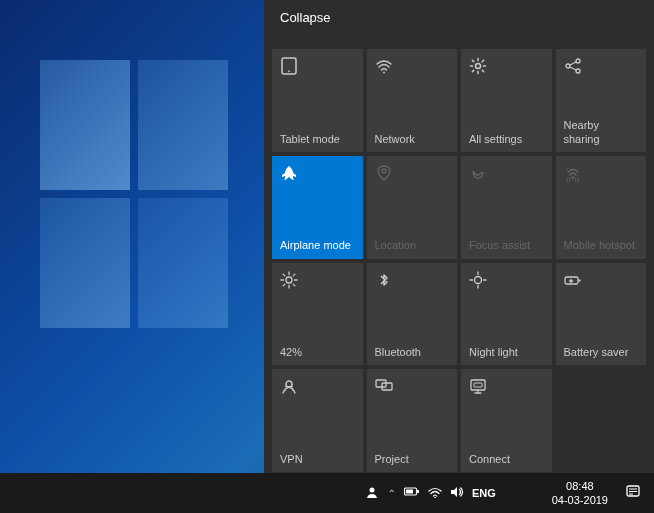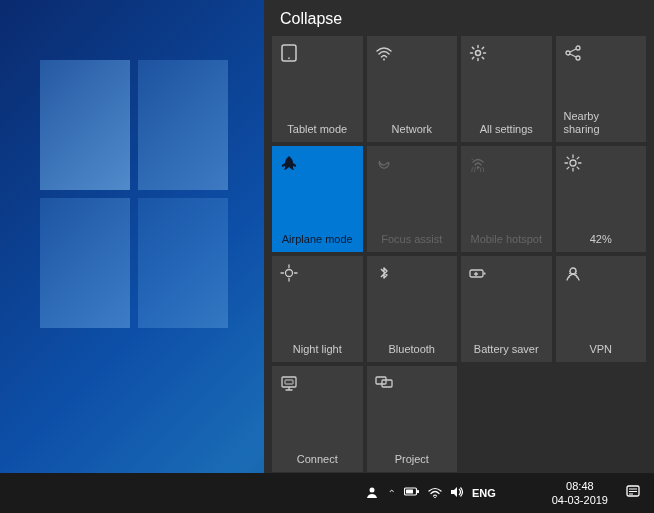--- a/index.html
+++ b/index.html
@@ -68,9 +68,9 @@
     }
 
     #collapse-btn {
-      padding: 10px 16px 8px 16px;
+      padding: 10px 16px 24px 16px;
       color: #fff;
-      font-size: 16px;
+      font-size: 13px;
       cursor: pointer;
       text-align: left;
       background: transparent;

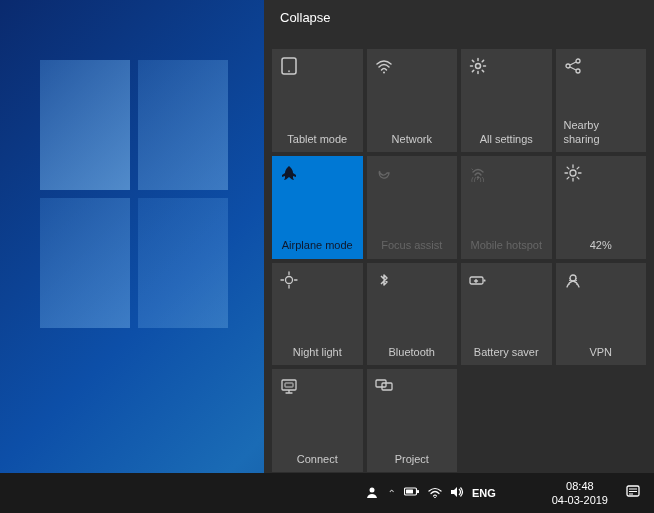--- a/index.html
+++ b/index.html
@@ -91,7 +91,7 @@
       color: #ccc;
       display: flex;
       flex-direction: column;
-      align-items: center;
+      align-items: flex-start;
       justify-content: flex-end;
       padding: 8px 8px 6px 8px;
       cursor: pointer;

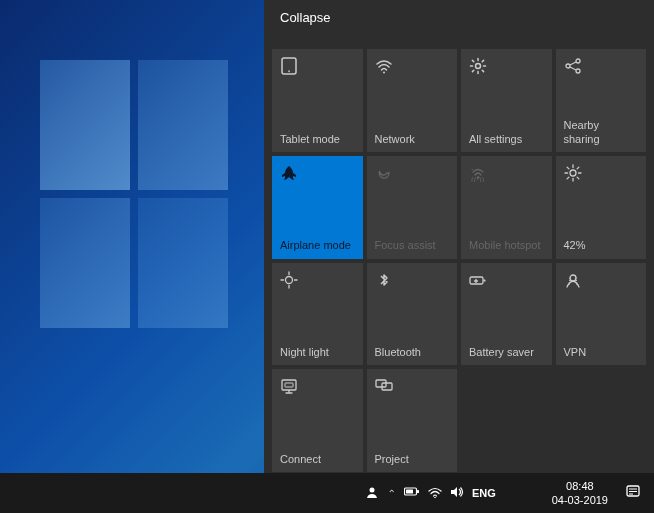--- a/index.html
+++ b/index.html
@@ -102,7 +102,7 @@
     }
     .qa-tile.active {
       background: #0078d4;
-      color: #0f172a;
+      color: #ffffff;
     }
     .qa-tile.dimmed {
       color: #666;

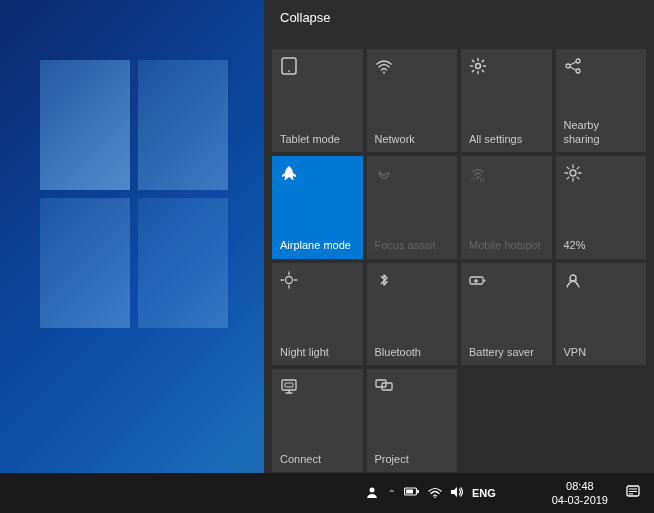--- a/index.html
+++ b/index.html
@@ -246,6 +246,15 @@
       <span class="qa-label">Airplane mode</span>
     </div>
 
+    <div class="qa-tile dimmed">
+      <span class="qa-icon">
+        <svg width="18" height="18" viewBox="0 0 18 18" fill="none">
+          <circle cx="9" cy="7" r="2" stroke="currentColor" stroke-width="1.3" fill="none"></circle>
+          <path d="M9 2 C5.5 2 3 4.5 3 7 C3 11 9 16 9 16 C9 16 15 11 15 7 C15 4.5 12.5 2 9 2Z" stroke="currentColor" stroke-width="1.3" fill="none"></path>
+        </svg>
+      </span>
+      <span class="qa-label">Location</span>
+    </div>
 
     <div class="qa-tile dimmed">
       <span class="qa-icon">

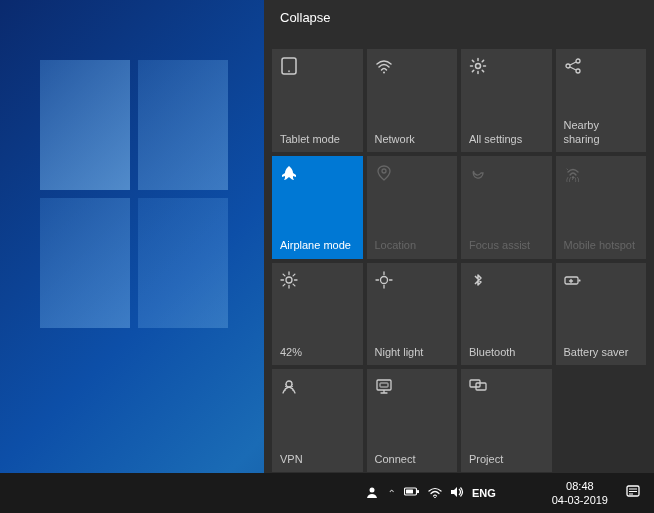--- a/index.html
+++ b/index.html
@@ -298,6 +298,15 @@
     <div class="qa-tile">
       <span class="qa-icon">
         <svg width="18" height="18" viewBox="0 0 18 18" fill="none">
+          <polyline points="6,5 12,11 9,14 9,4 12,7 6,13" stroke="currentColor" stroke-width="1.5" fill="none" stroke-linejoin="round"></polyline>
+        </svg>
+      </span>
+      <span class="qa-label">Bluetooth</span>
+    </div>
+
+    <div class="qa-tile">
+      <span class="qa-icon">
+        <svg width="18" height="18" viewBox="0 0 18 18" fill="none">
           <circle cx="9" cy="9" r="3.5" stroke="currentColor" stroke-width="1.3" fill="none"></circle>
           <line x1="9" y1="1" x2="9" y2="3.5" stroke="currentColor" stroke-width="1.3" stroke-linecap="round"></line>
           <line x1="9" y1="14.5" x2="9" y2="17" stroke="currentColor" stroke-width="1.3" stroke-linecap="round"></line>
@@ -306,15 +315,6 @@
         </svg>
       </span>
       <span class="qa-label">Night light</span>
-    </div>
-
-    <div class="qa-tile">
-      <span class="qa-icon">
-        <svg width="18" height="18" viewBox="0 0 18 18" fill="none">
-          <polyline points="6,5 12,11 9,14 9,4 12,7 6,13" stroke="currentColor" stroke-width="1.5" fill="none" stroke-linejoin="round"></polyline>
-        </svg>
-      </span>
-      <span class="qa-label">Bluetooth</span>
     </div>
 
     <div class="qa-tile">

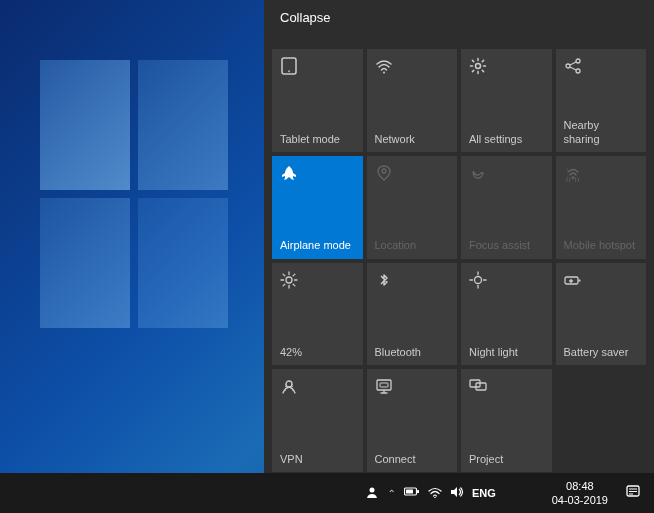--- a/index.html
+++ b/index.html
@@ -344,6 +344,16 @@
     <div class="qa-tile">
       <span class="qa-icon">
         <svg width="18" height="18" viewBox="0 0 18 18" fill="none">
+          <rect x="1" y="3" width="10" height="7" rx="1" stroke="currentColor" stroke-width="1.3" fill="none"></rect>
+          <rect x="7" y="6" width="10" height="7" rx="1" stroke="currentColor" stroke-width="1.3" fill="none"></rect>
+        </svg>
+      </span>
+      <span class="qa-label">Project</span>
+    </div>
+
+    <div class="qa-tile">
+      <span class="qa-icon">
+        <svg width="18" height="18" viewBox="0 0 18 18" fill="none">
           <rect x="2" y="3" width="14" height="10" rx="1" stroke="currentColor" stroke-width="1.3" fill="none"></rect>
           <line x1="9" y1="13" x2="9" y2="16" stroke="currentColor" stroke-width="1.3"></line>
           <line x1="6" y1="16" x2="12" y2="16" stroke="currentColor" stroke-width="1.3" stroke-linecap="round"></line>
@@ -351,16 +361,6 @@
         </svg>
       </span>
       <span class="qa-label">Connect</span>
-    </div>
-
-    <div class="qa-tile">
-      <span class="qa-icon">
-        <svg width="18" height="18" viewBox="0 0 18 18" fill="none">
-          <rect x="1" y="3" width="10" height="7" rx="1" stroke="currentColor" stroke-width="1.3" fill="none"></rect>
-          <rect x="7" y="6" width="10" height="7" rx="1" stroke="currentColor" stroke-width="1.3" fill="none"></rect>
-        </svg>
-      </span>
-      <span class="qa-label">Project</span>
     </div>
 
   </div>

